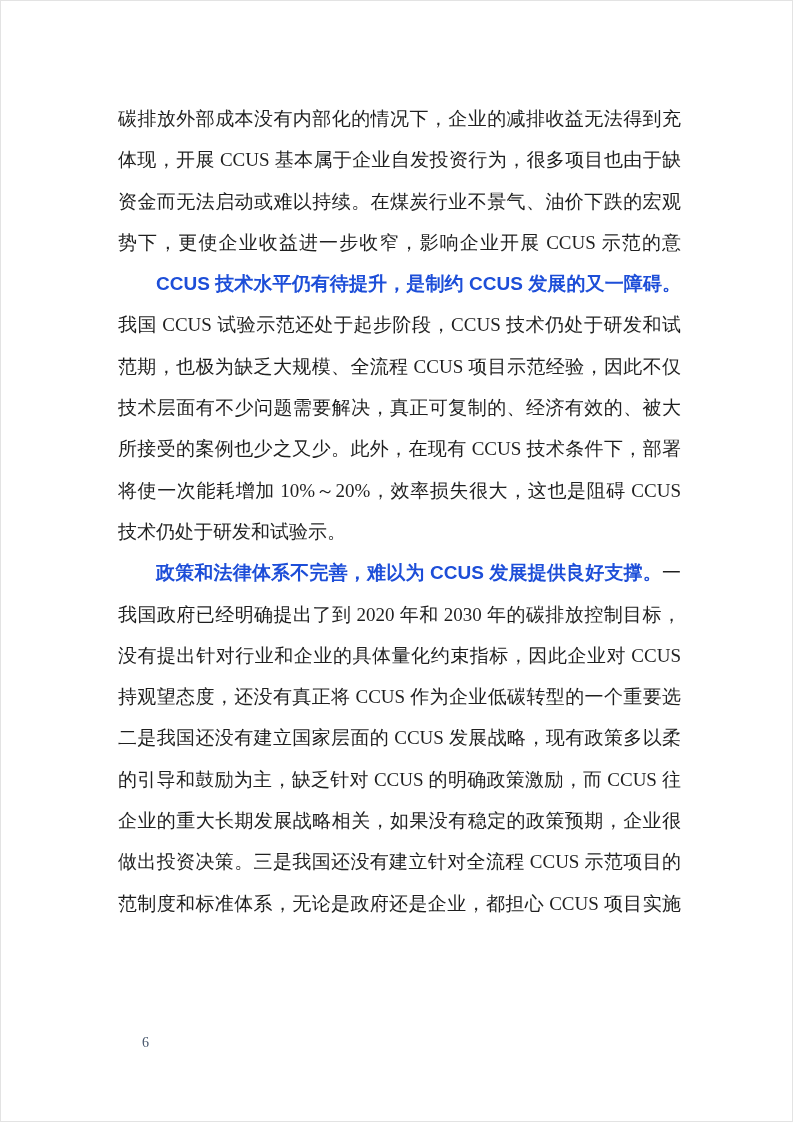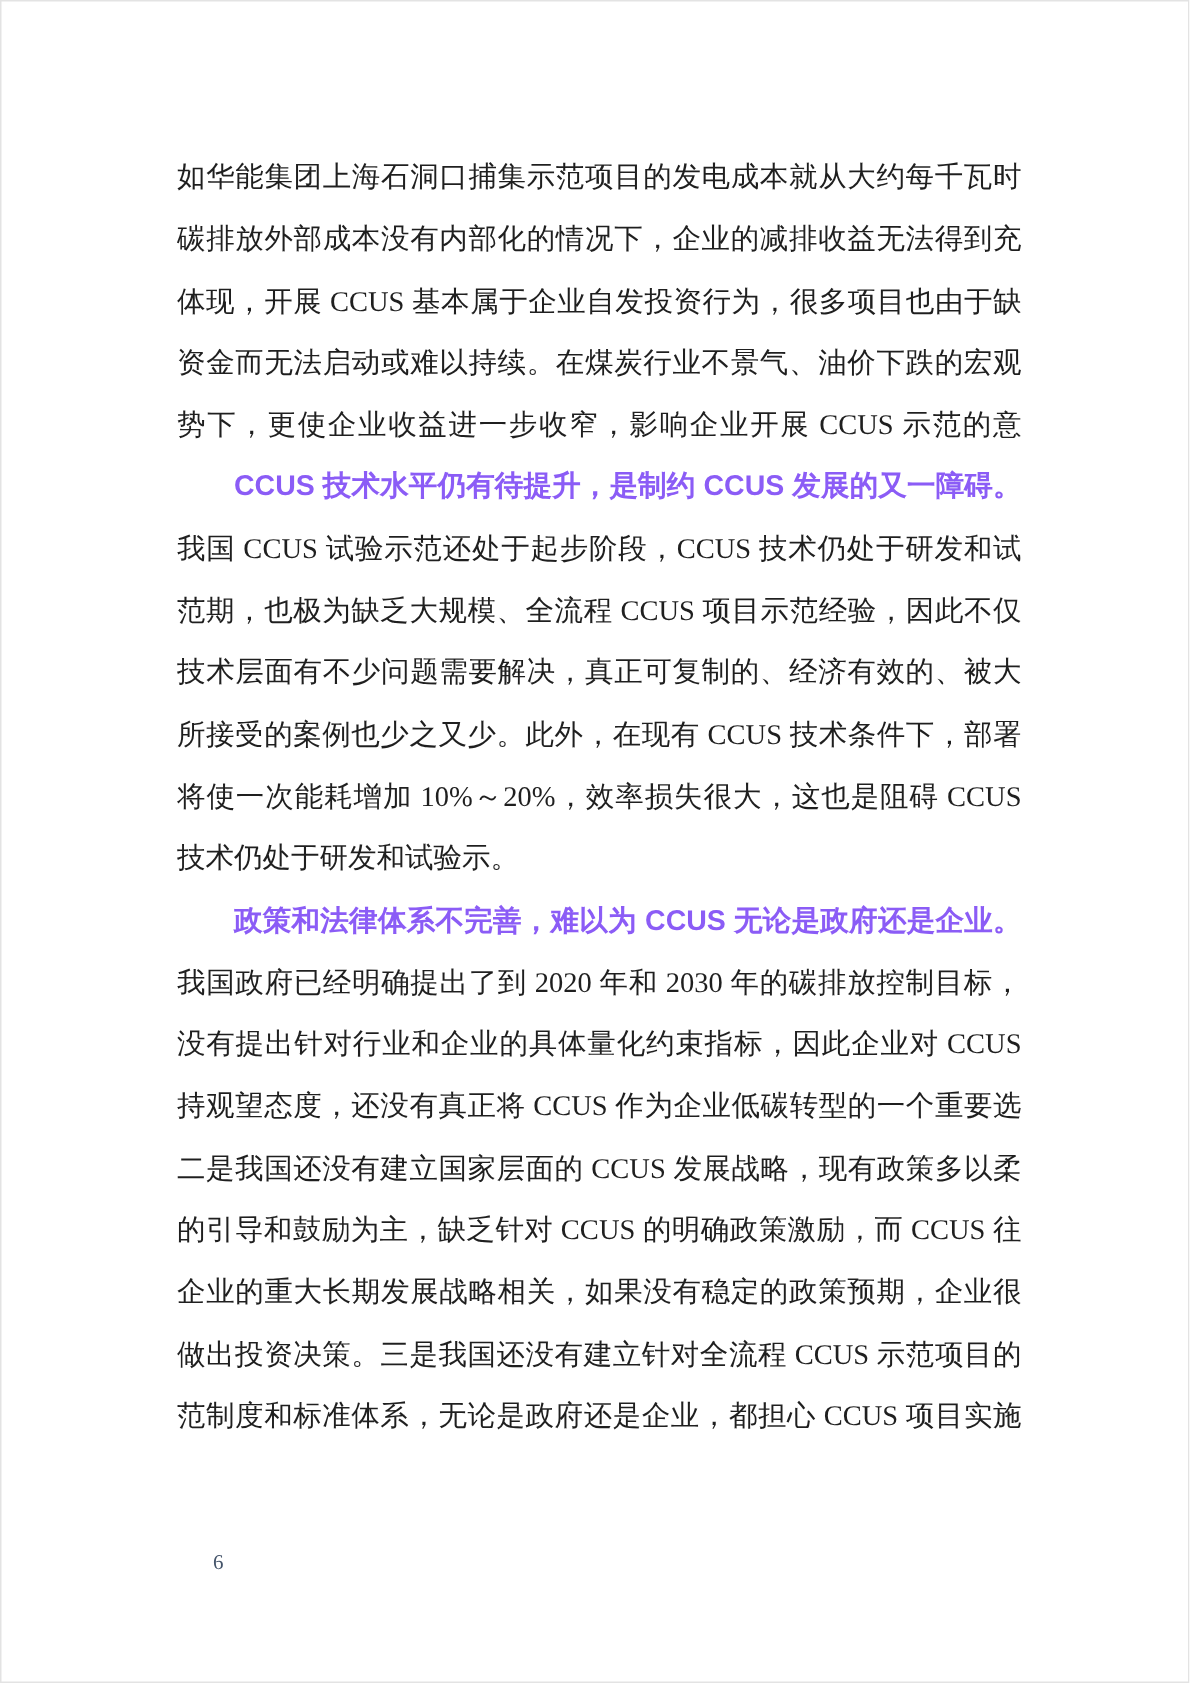--- a/index.html
+++ b/index.html
@@ -65,7 +65,6 @@
   <div class="body-text">
 
     <div class="para">
-      <div class="line">如华能集团上海石洞口捕集示范项目的发电成本就从大约每千瓦时</div>
       <div class="line">碳排放外部成本没有内部化的情况下，企业的减排收益无法得到充分</div>
       <div class="line">体现，开展 CCUS 基本属于企业自发投资行为，很多项目也由于缺乏</div>
       <div class="line">资金而无法启动或难以持续。在煤炭行业不景气、油价下跌的宏观形</div>

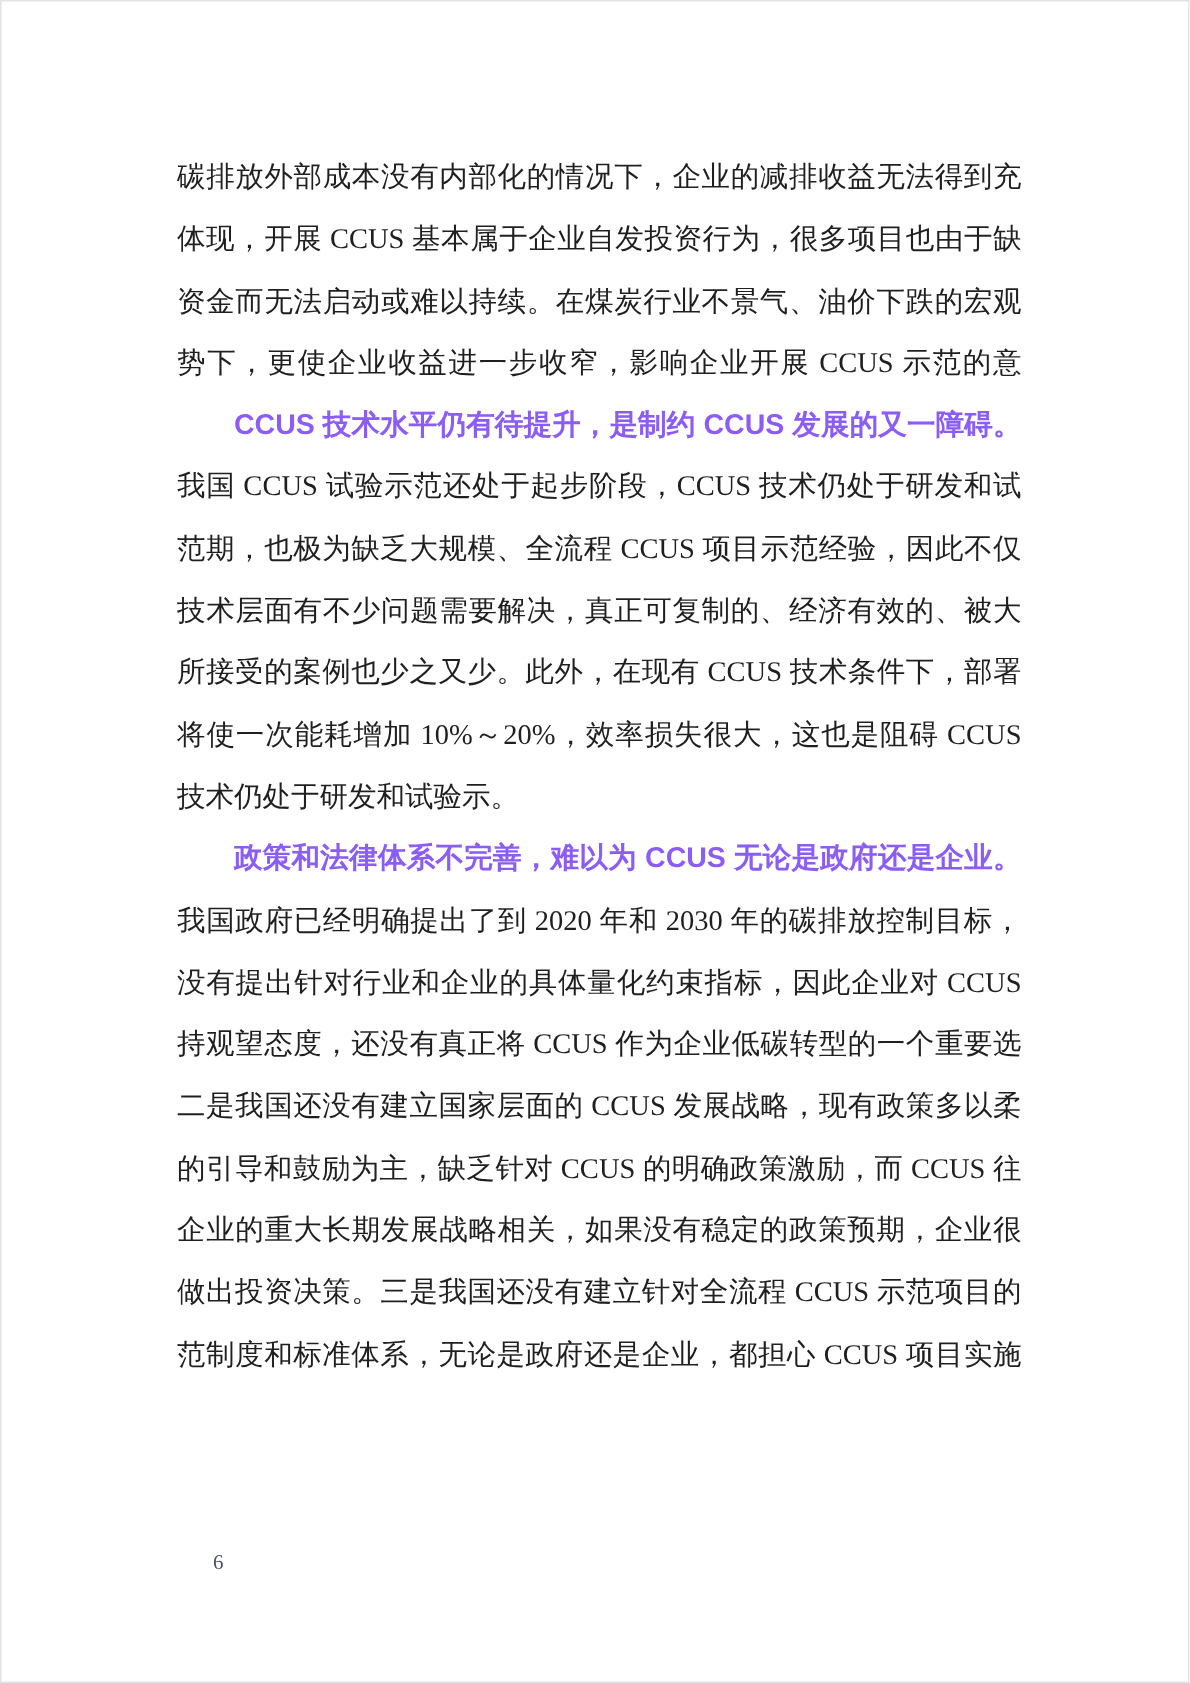--- a/index.html
+++ b/index.html
@@ -46,7 +46,7 @@
   .bold {
     font-family: "Liberation Sans", "DejaVu Sans", sans-serif;
     font-weight: bold;
-    color: #8b5cf6;
+    color: #1d4ed8;
   }
   .footer {
     position: absolute;

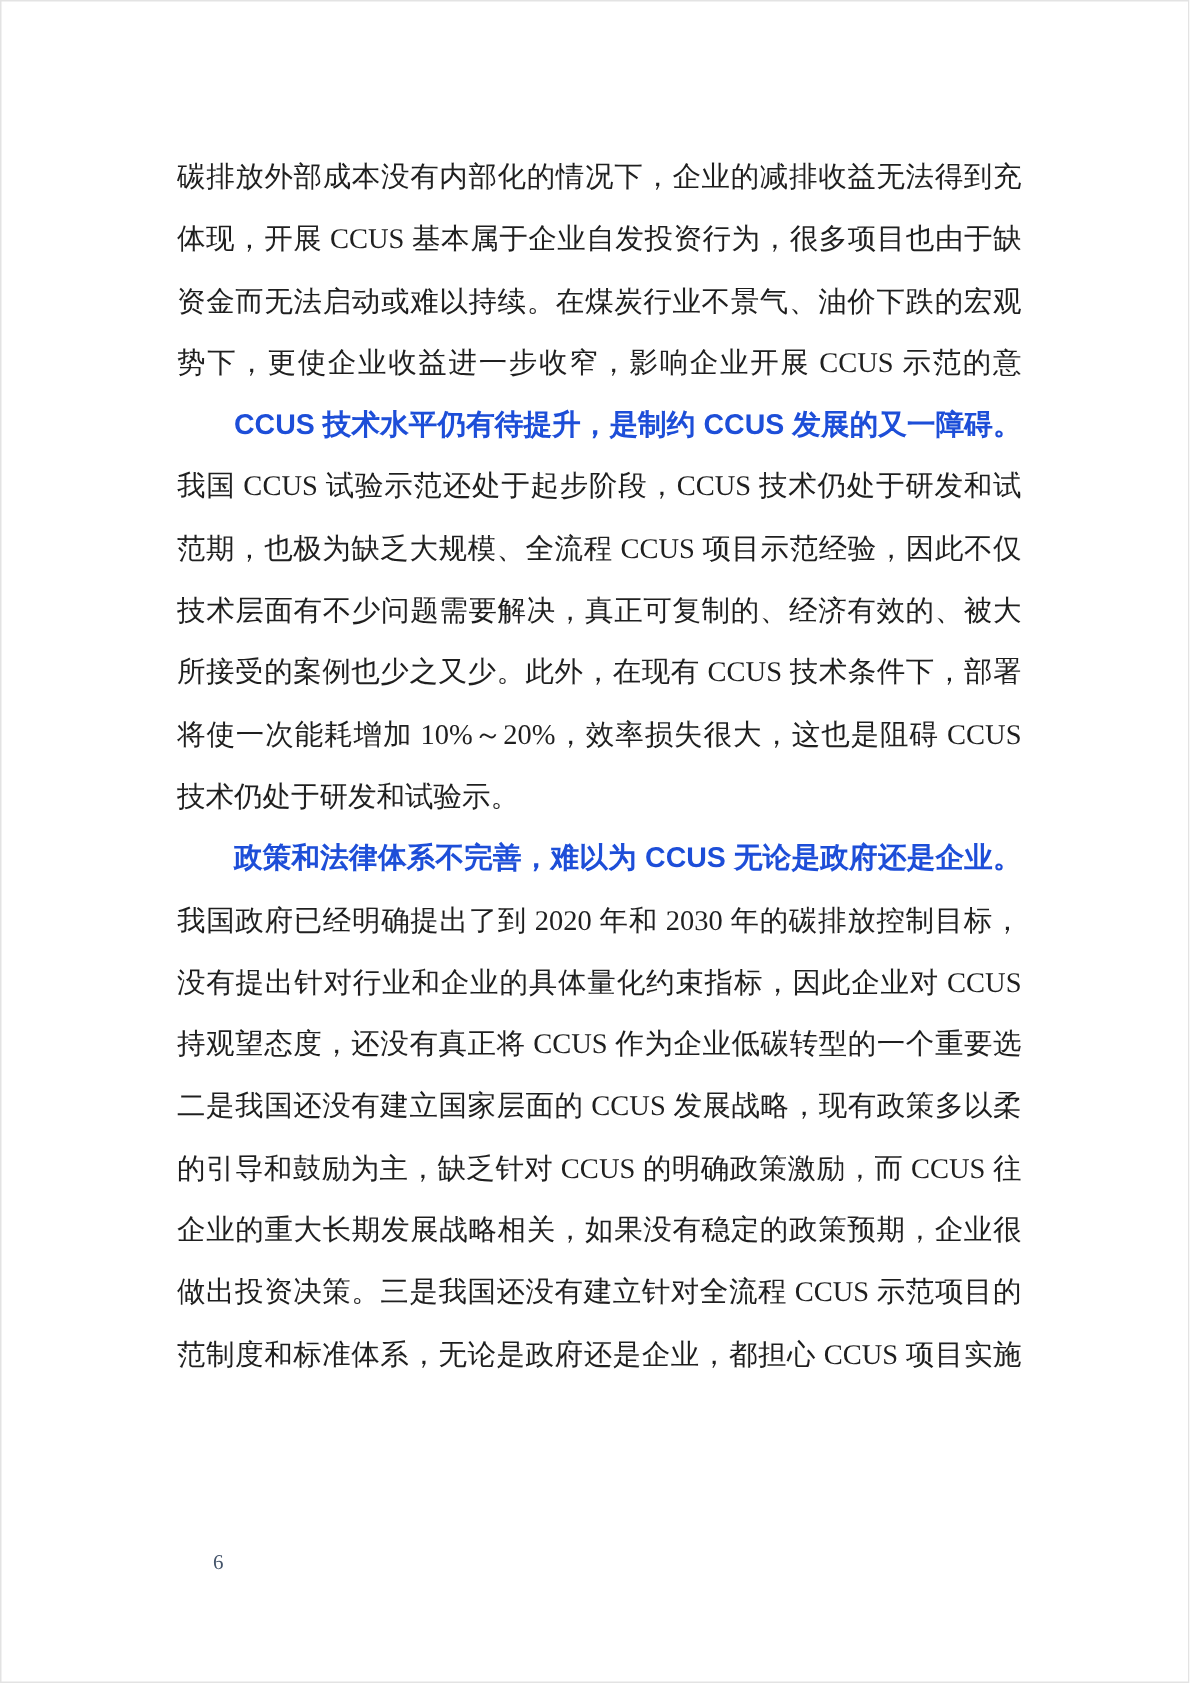--- a/index.html
+++ b/index.html
@@ -85,7 +85,7 @@
 
     <div class="para">
       <div class="line indent">
-        <span class="bold">政策和法律体系不完善，难以为 CCUS 无论是政府还是企业。</span><span>一是</span>
+        <span class="bold">政策和法律体系不完善，难以为 CCUS 发展提供良好支撑。</span><span>一是</span>
       </div>
       <div class="line">我国政府已经明确提出了到 2020 年和 2030 年的碳排放控制目标，但</div>
       <div class="line">没有提出针对行业和企业的具体量化约束指标，因此企业对 CCUS 多</div>

